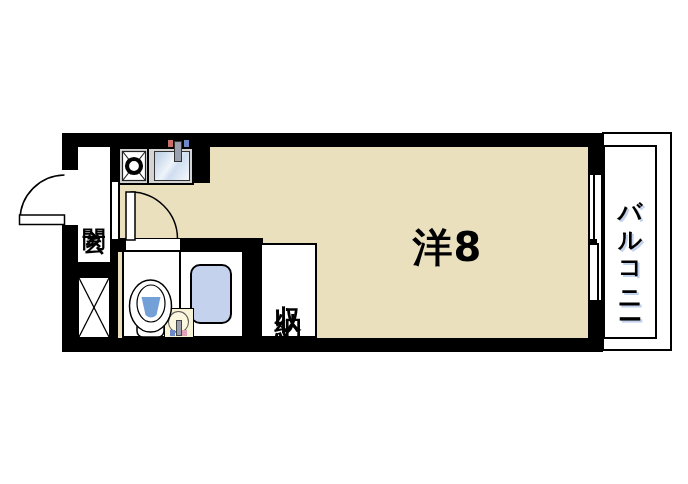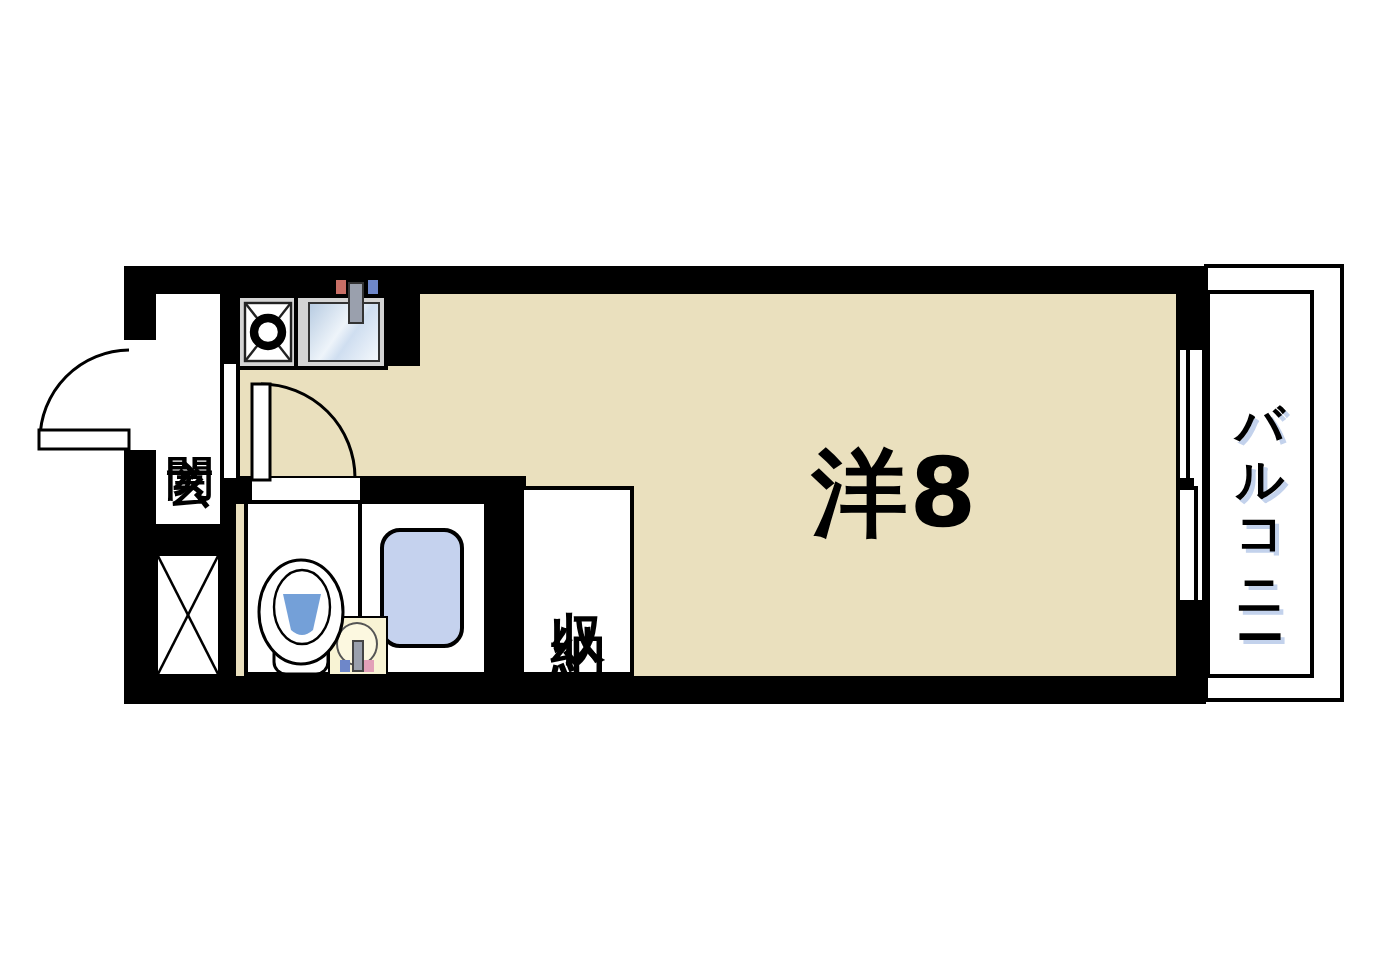--- a/index.html
+++ b/index.html
@@ -71,7 +71,7 @@
 
   
   #room-label{left:385px;top:208px;width:125px;height:78px;display:flex;align-items:center;justify-content:center;
-    font-size:48px;font-weight:bold;color:#000;letter-spacing:1px;}
+    font-size:40px;font-weight:bold;color:#000;letter-spacing:1px;}
 
   #fixtures-svg{left:0;top:0;width:688px;height:484px;pointer-events:none;}
 </style>

